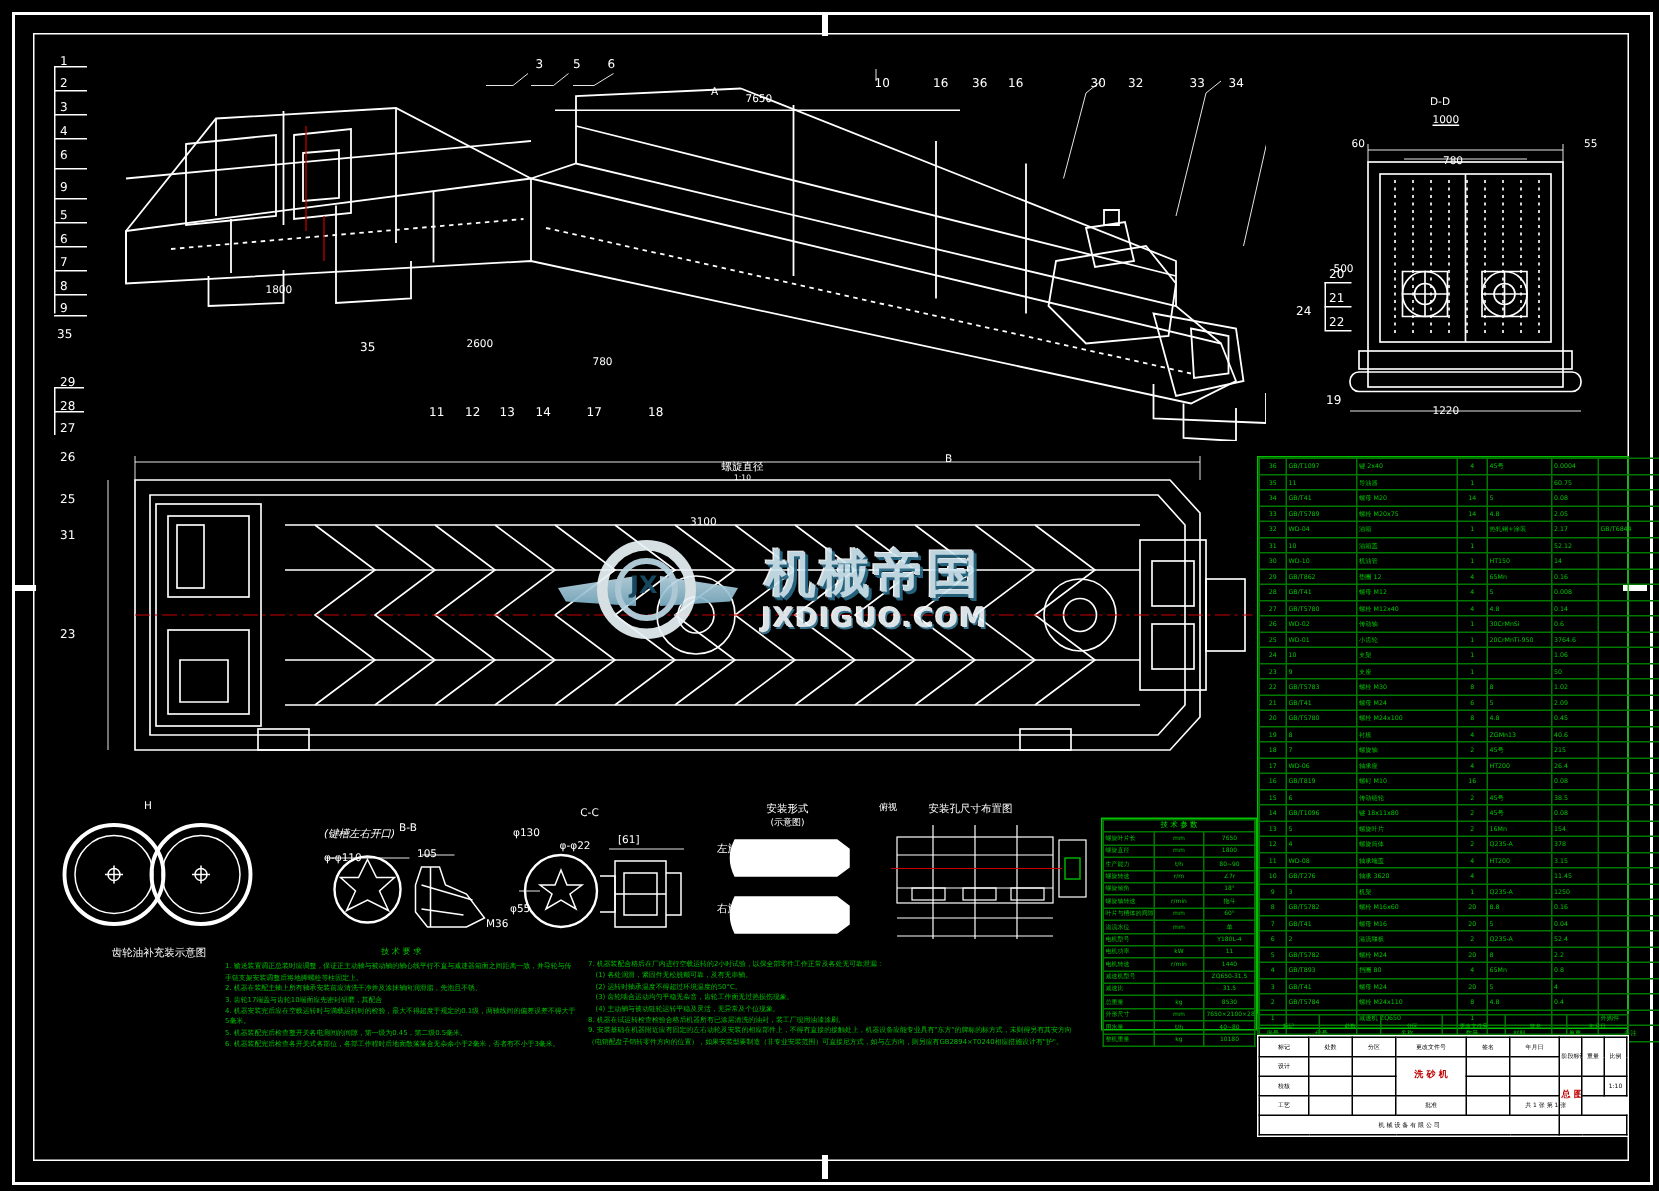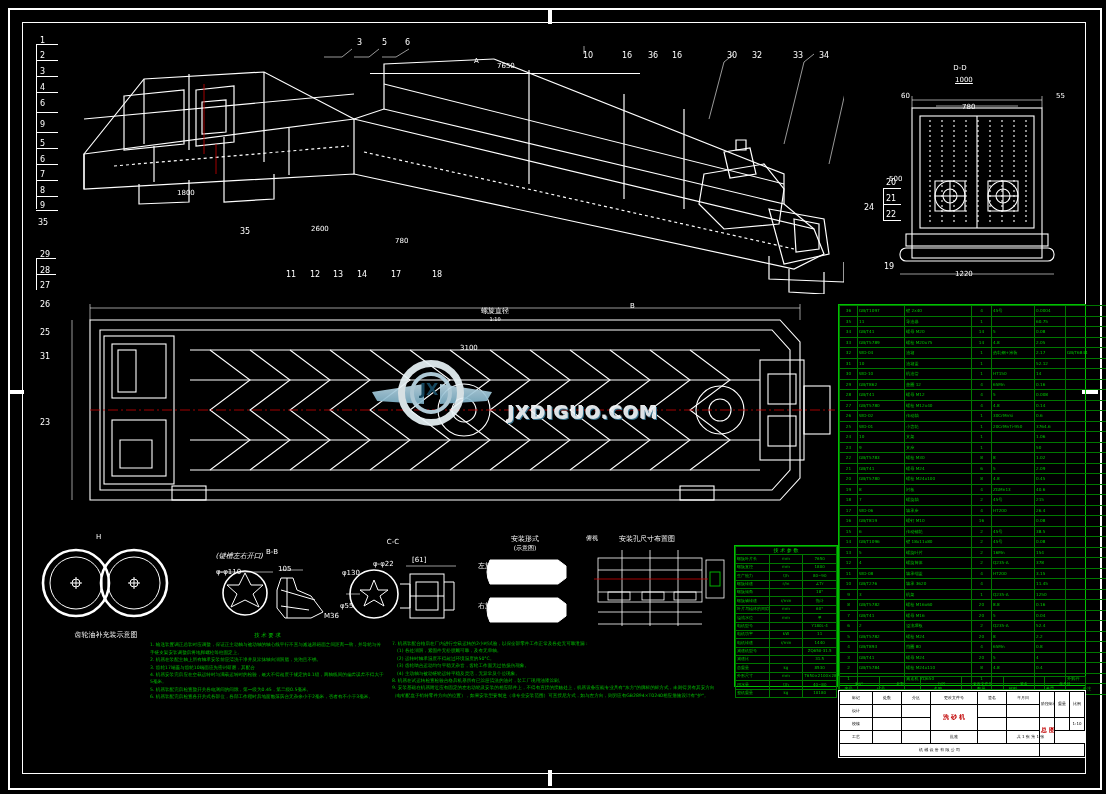--- a/index.html
+++ b/index.html
@@ -969,6 +969,7 @@
     <div class="wm-gear"></div>
     <div class="wm-gear2"></div>
     <div class="wm-jx">JX</div>
+    <div class="wm-text">机械帝国</div>
     <div class="wm-sub">JXDIGUO.COM</div>
   </div>
 

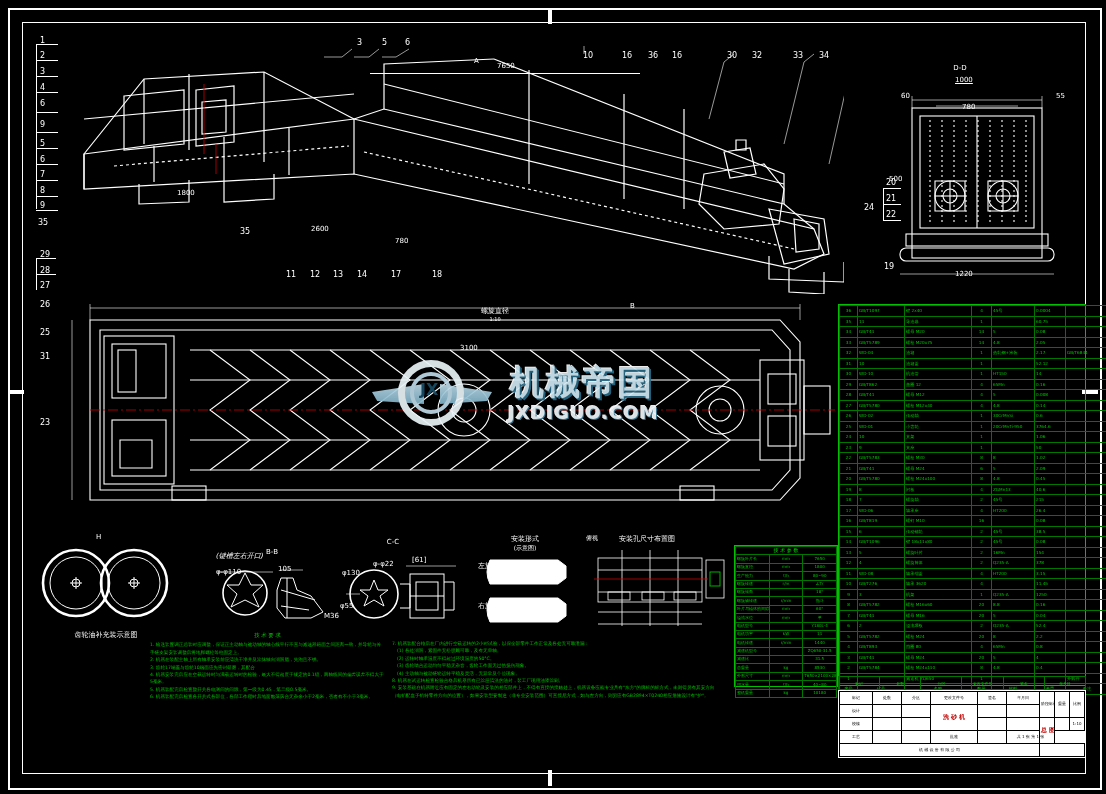--- a/index.html
+++ b/index.html
@@ -405,7 +405,7 @@
     </g>
   </svg>
   <div class="wtxt" style="left:373px;top:560px;">φ-φ22</div>
-  <div class="wtxt" style="left:342px;top:569px;">φ130</div>
+  <div class="wtxt" style="left:342px;top:551px;">φ130</div>
   <div class="wtxt" style="left:340px;top:602px;">φ55</div>
   <div class="wtxt" style="left:412px;top:556px;">[61]</div>
 

